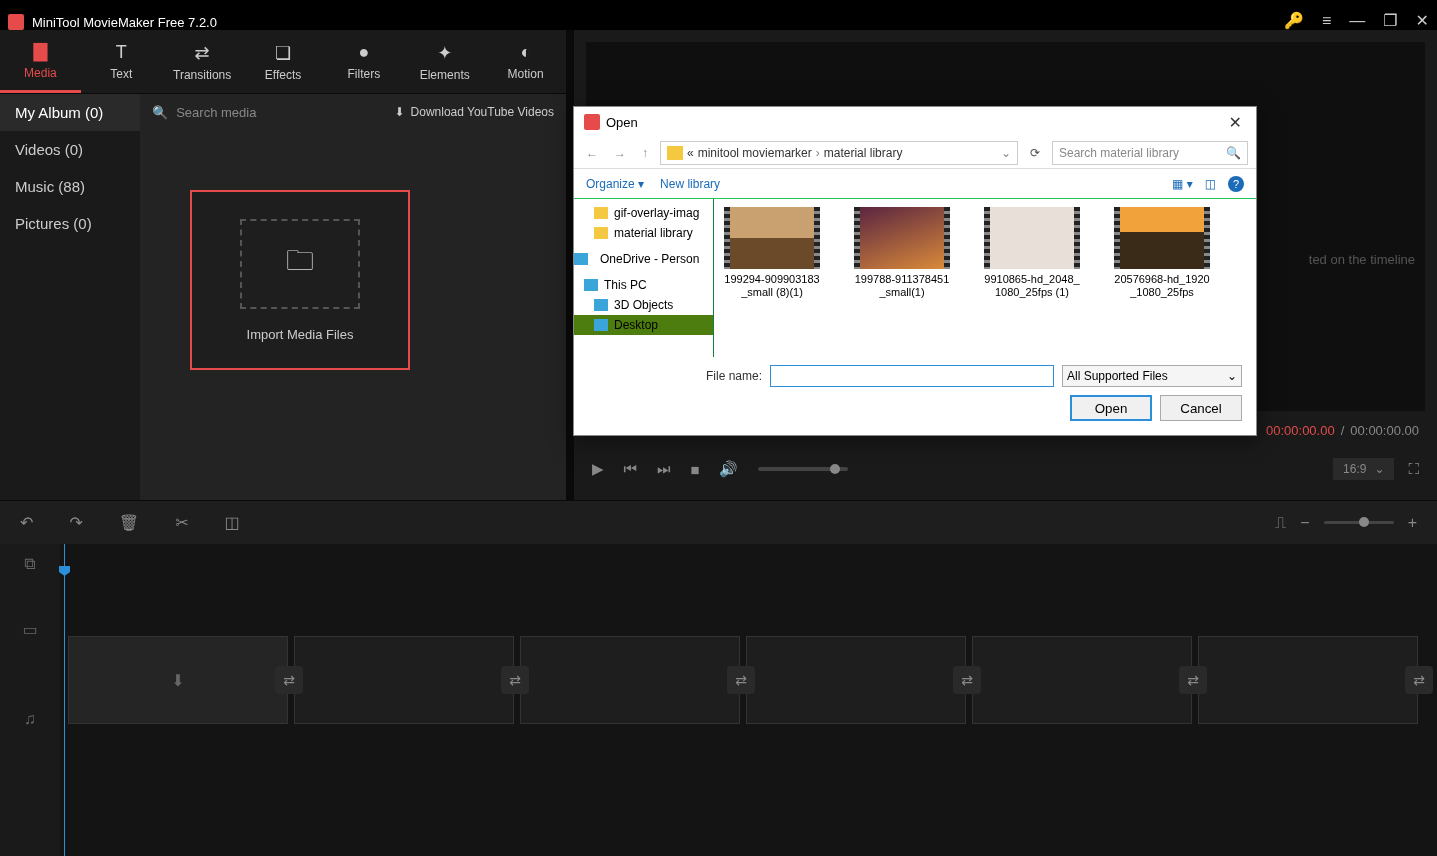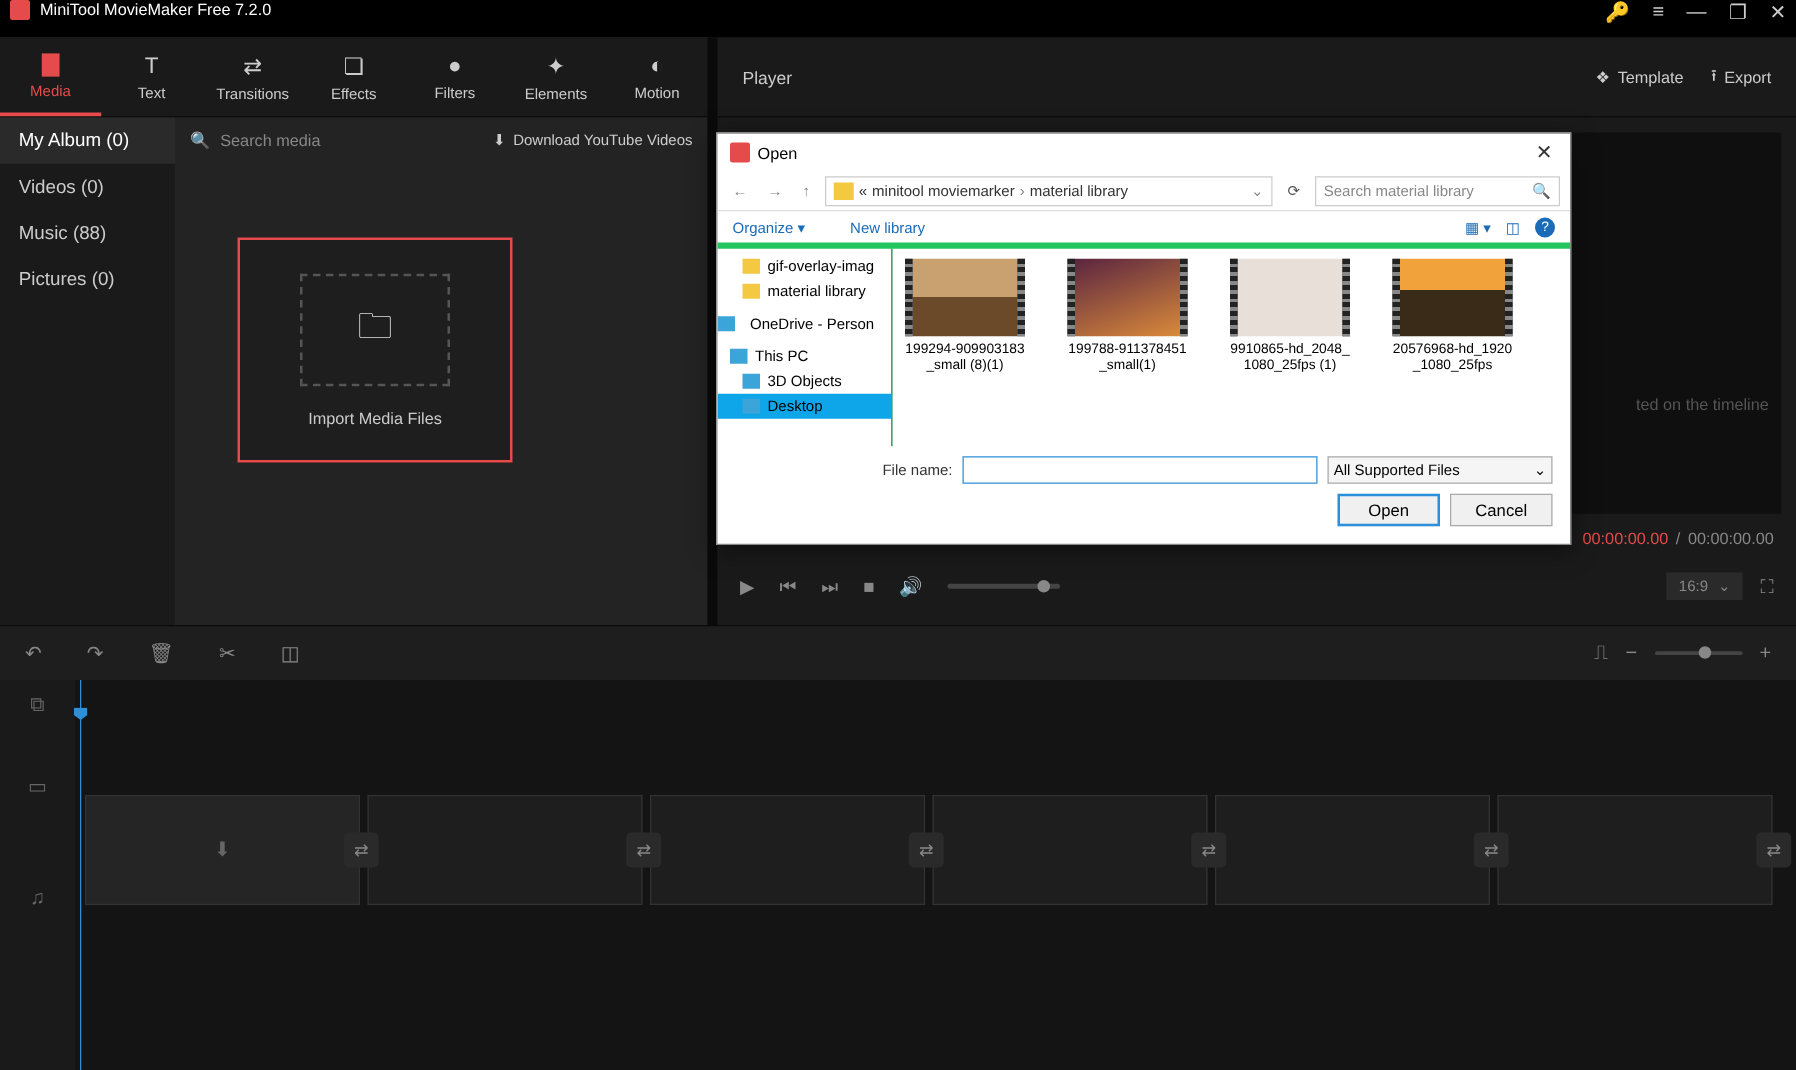--- a/index.html
+++ b/index.html
@@ -6,7 +6,7 @@
 body { background: #1a1a1a; width: 1437px; height: 856px; overflow: hidden; color: #ccc; font-size: 13px; position: relative; }
 
 
-.titlebar { height: 30px; background: #000; display: flex; align-items: flex-start; padding: 0 8px; }
+.titlebar { height: 30px; background: #000; display: flex; align-items: flex-end; padding: 0 8px; }
 .app-icon { width: 16px; height: 16px; background: #e54b4b; border-radius: 2px; margin-right: 8px; }
 .titlebar-title { color: #fff; font-size: 13px; font-weight: 500; flex: 1; }
 .titlebar-controls { display: flex; gap: 18px; align-items: center; }

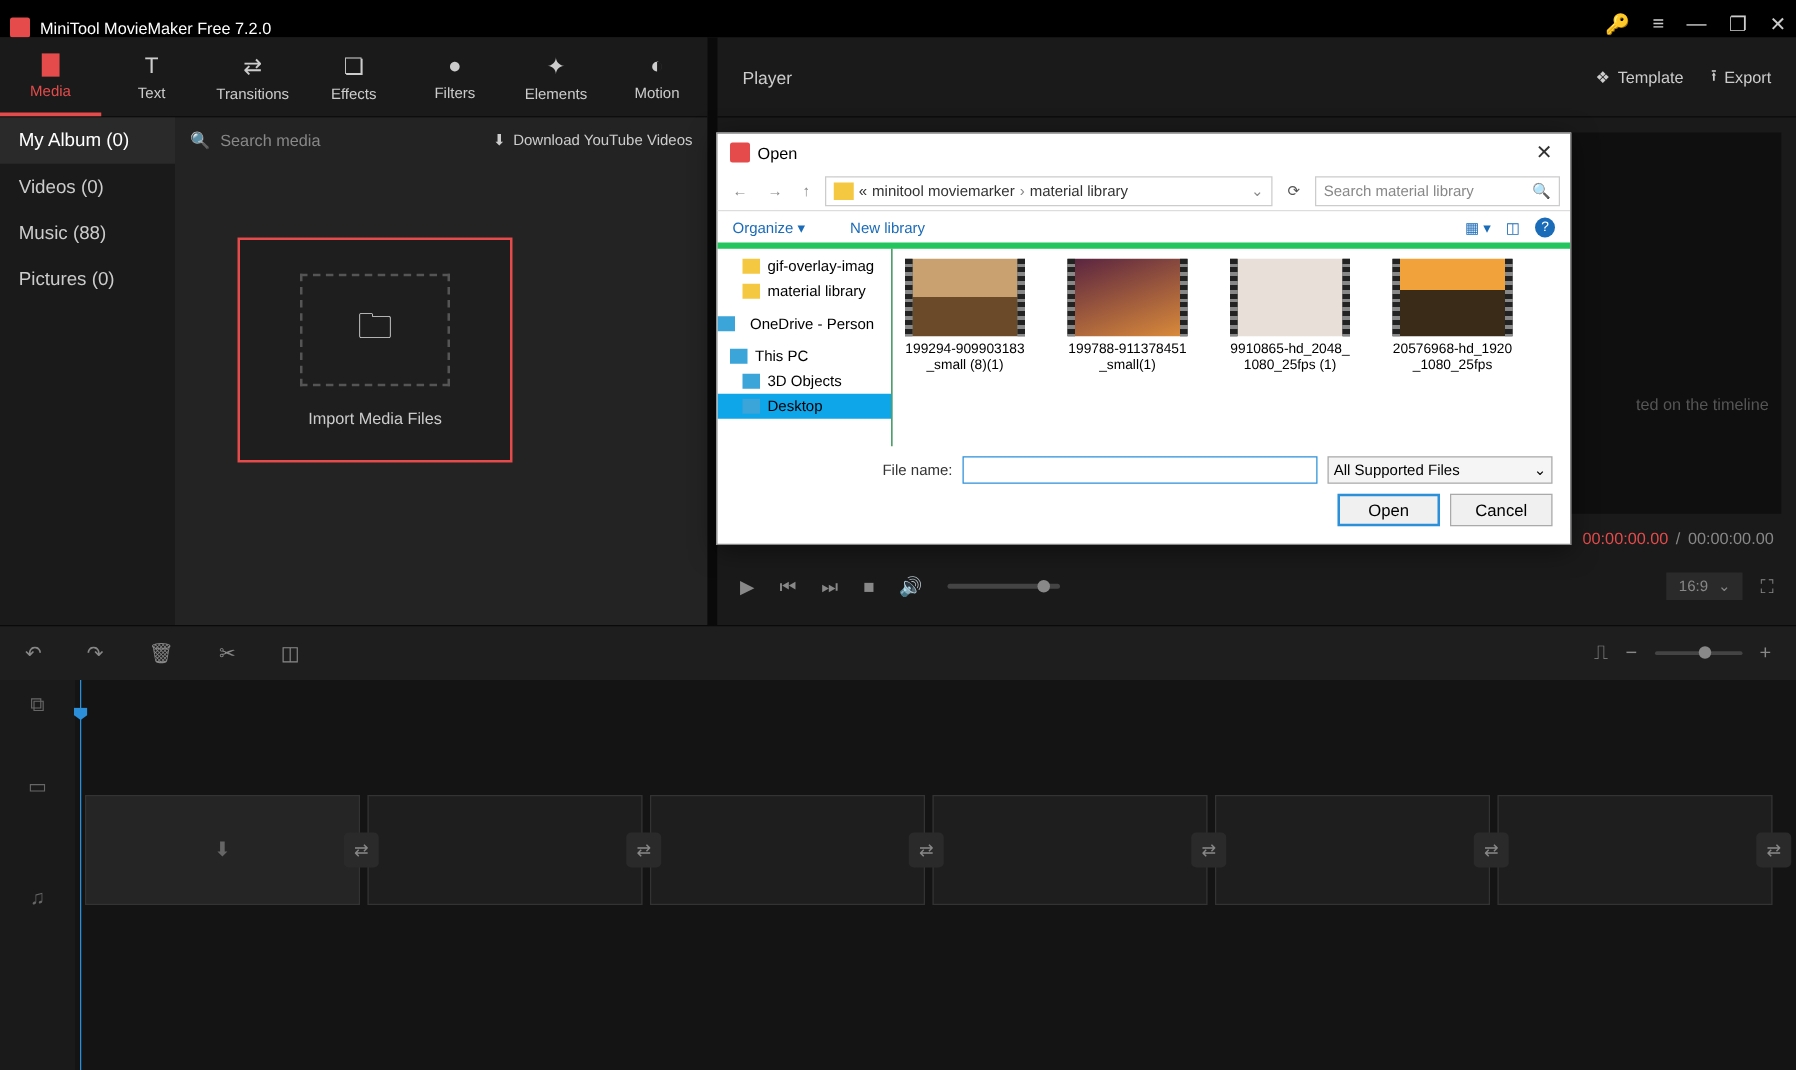--- a/index.html
+++ b/index.html
@@ -197,19 +197,6 @@
   </div>
 
   <div class="player-pane">
-    <div class="player-header">
-      <span class="player-title">Player</span>
-      <div class="player-actions">
-        <div class="player-action">
-            <span>❖</span>
-            <span>Template</span>
-          </div>
-        <div class="player-action">
-            <span>⭱</span>
-            <span>Export</span>
-          </div>
-      </div>
-    </div>
     <div class="player-canvas">
       <span class="canvas-hint">ted on the timeline</span>
     </div>

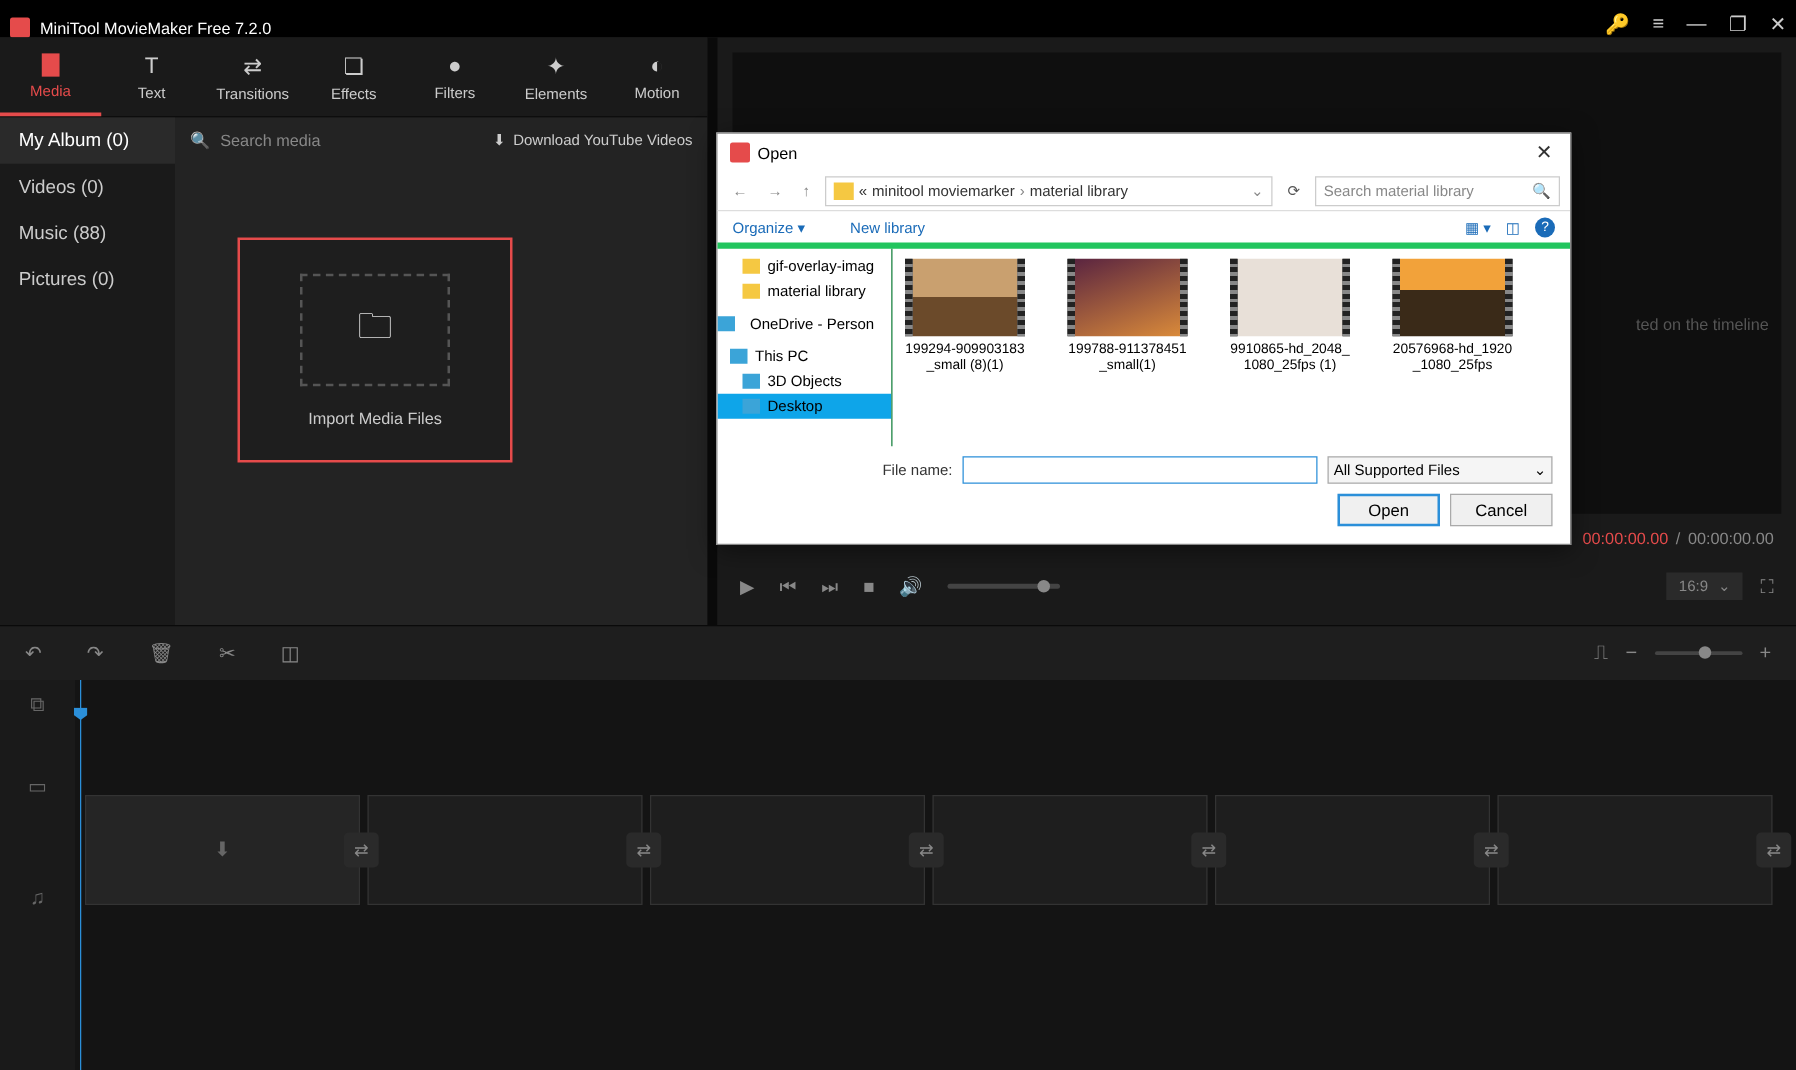--- a/index.html
+++ b/index.html
@@ -89,7 +89,7 @@
 .fd-bc-sep { color: #888; }
 .fd-refresh { color: #555; cursor: pointer; padding: 0 4px; }
 .fd-search { width: 196px; border: 1px solid #ccc; height: 24px; padding: 0 6px; display: flex; align-items: center; justify-content: space-between; color: #888; }
-.fd-toolbar { height: 30px; display: flex; align-items: center; padding: 0 12px; gap: 36px; border-bottom: 5px solid #22c55e; }
+.fd-toolbar { height: 30px; display: flex; align-items: center; padding: 0 12px; gap: 16px; border-bottom: 1px solid #22c55e; }
 .fd-organize { color: #1a6bb8; cursor: pointer; }
 .fd-newfolder { color: #1a6bb8; cursor: pointer; }
 .fd-viewopts { margin-left: auto; display: flex; gap: 12px; align-items: center; }

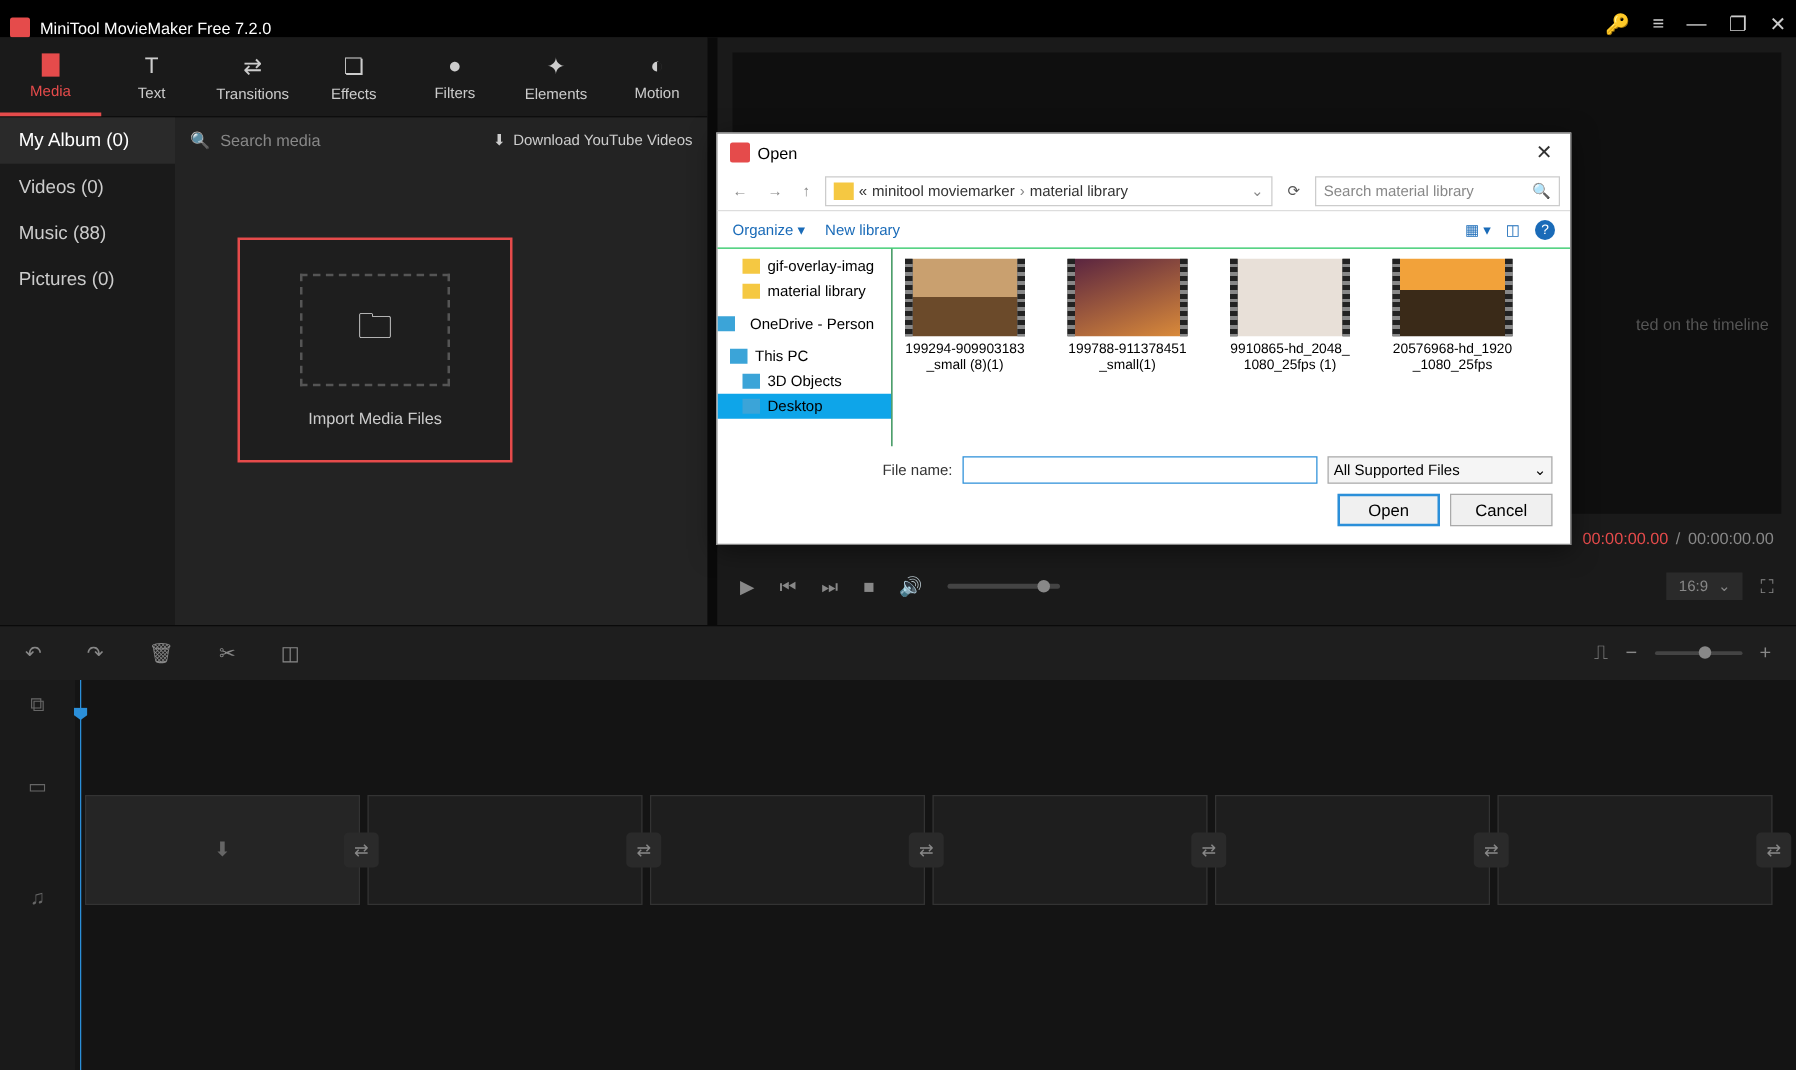--- a/index.html
+++ b/index.html
@@ -97,7 +97,7 @@
 .fd-body { display: flex; height: 158px; }
 .fd-tree { width: 140px; border-right: 1px solid #15803d; overflow: hidden; padding: 4px 0; }
 .fd-tree-item { padding: 3px 10px 3px 20px; display: flex; align-items: center; gap: 6px; cursor: pointer; white-space: nowrap; }
-.fd-tree-item.selected { background: #0ea5e9; }
+.fd-tree-item.selected { background: #4d7c0f; }
 .fd-tree-folder { width: 14px; height: 12px; background: #f5c842; }
 .fd-tree-drive { width: 14px; height: 12px; background: #3ba4d8; }
 .fd-tree-pc { width: 14px; height: 12px; background: #3ba4d8; }

